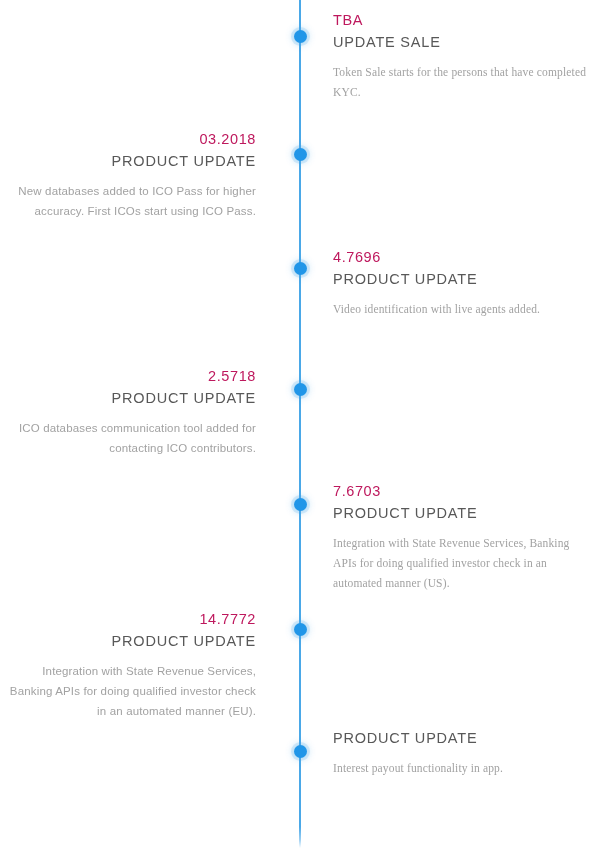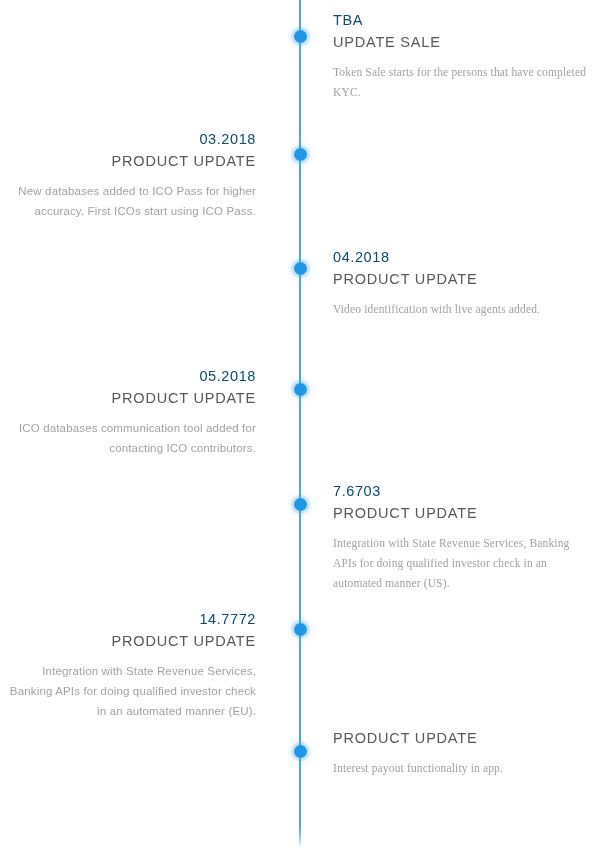--- a/index.html
+++ b/index.html
@@ -65,7 +65,7 @@
   .entry-date {
     font-size: 14.5px;
     line-height: 21px;
-    color: #0c4a6e;
+    color: #be185d;
     letter-spacing: 0.6px;
     font-weight: 400;
   }

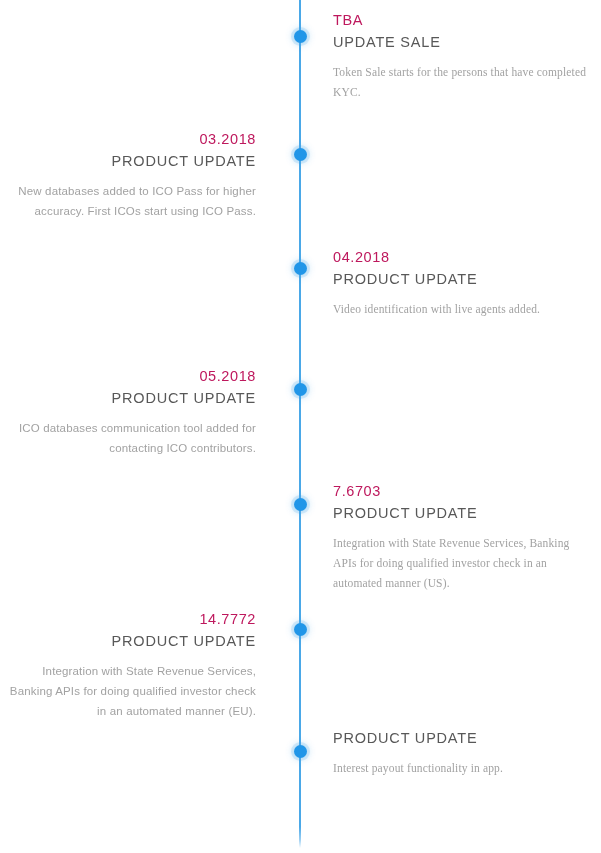--- a/index.html
+++ b/index.html
@@ -116,7 +116,7 @@
         <div class="entry-desc">New databases added to ICO Pass for higher accuracy. First ICOs start using ICO Pass.</div>
       </div>
       <div class="entry right" style="top: 247px;">
-        <div class="entry-date">04.2018</div>
+        <div class="entry-date">4.7696</div>
         <div class="entry-kind">PRODUCT UPDATE</div>
         <div class="entry-desc">Video identification with live agents added.</div>
       </div>

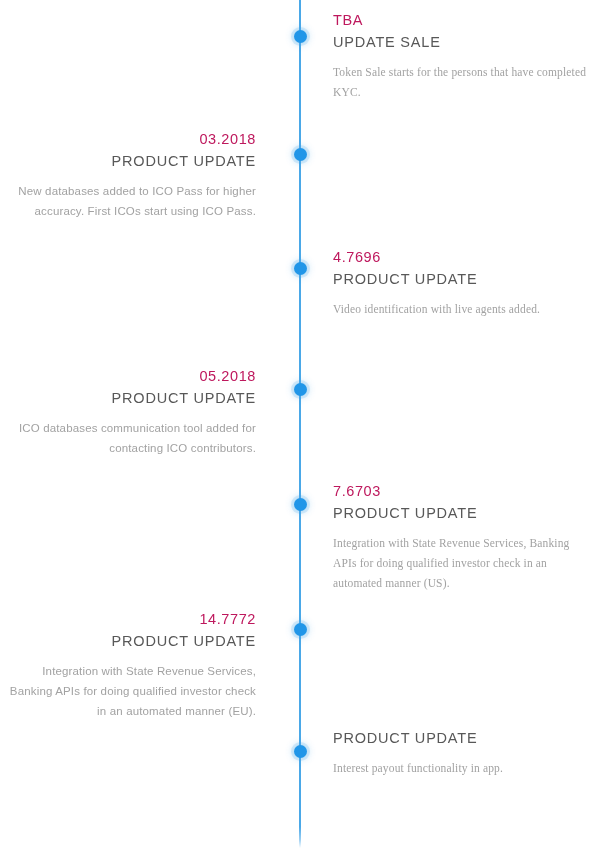--- a/index.html
+++ b/index.html
@@ -121,7 +121,7 @@
         <div class="entry-desc">Video identification with live agents added.</div>
       </div>
       <div class="entry left" style="top: 366px;">
-        <div class="entry-date">05.2018</div>
+        <div class="entry-date">2.5718</div>
         <div class="entry-kind">PRODUCT UPDATE</div>
         <div class="entry-desc">ICO databases communication tool added for contacting ICO contributors.</div>
       </div>

